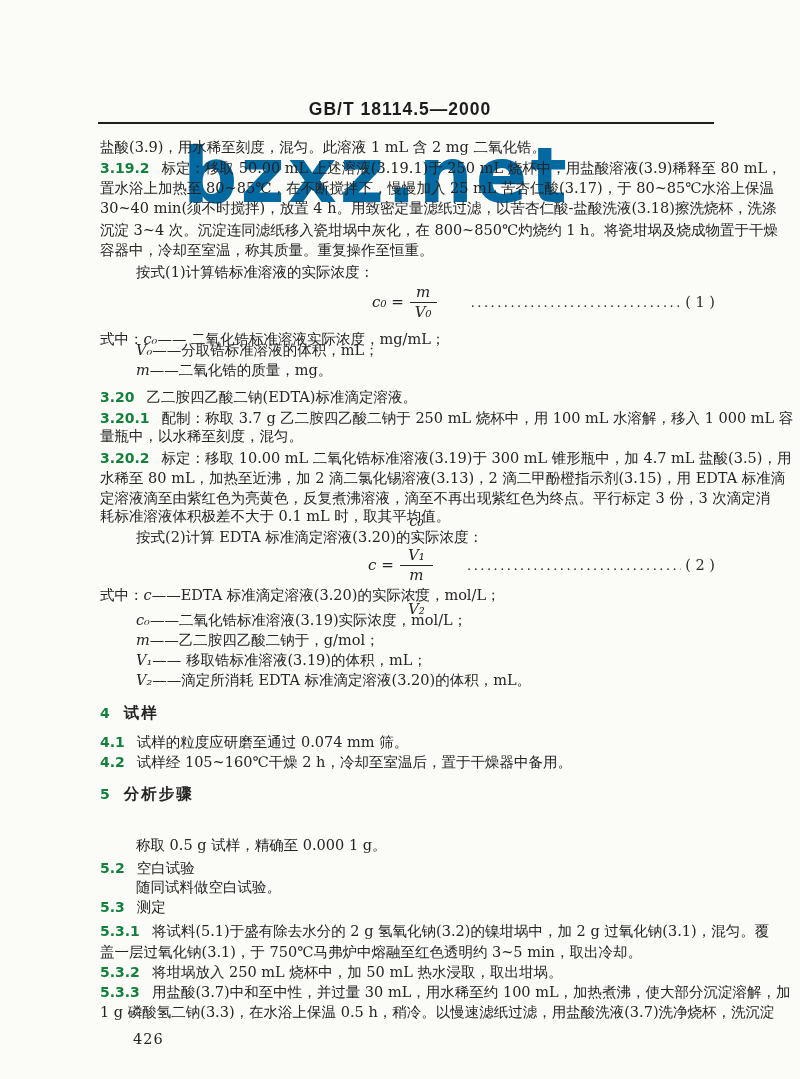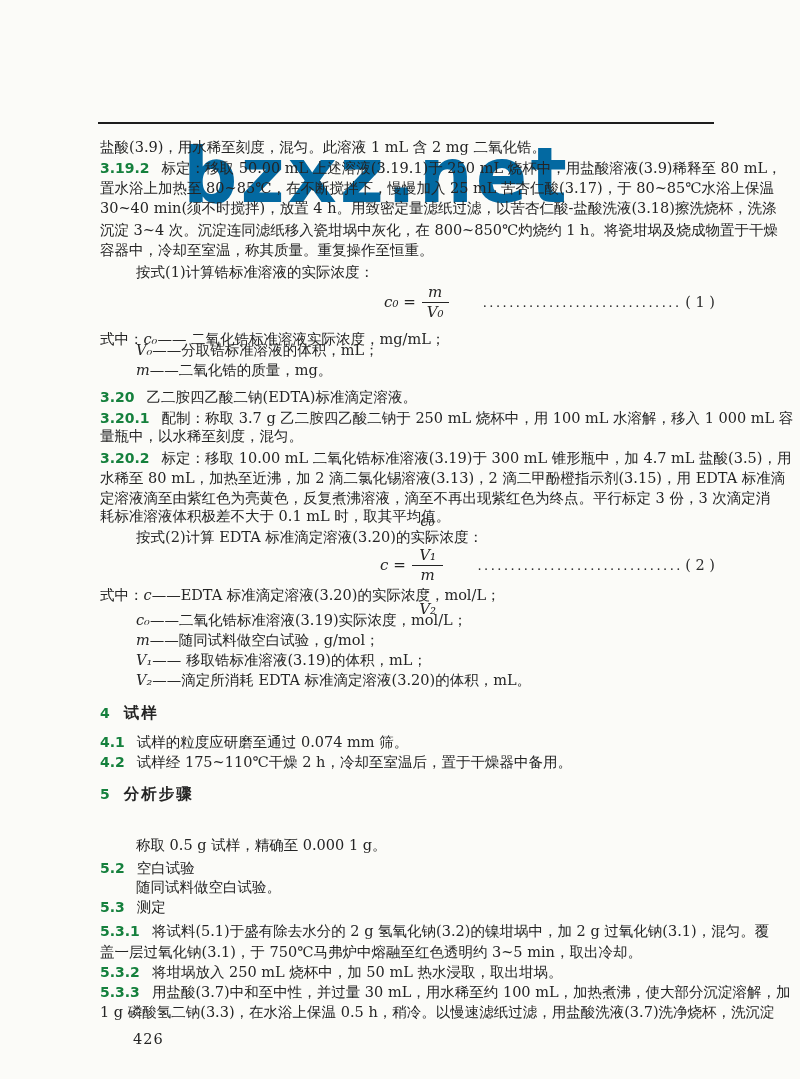--- a/index.html
+++ b/index.html
@@ -73,6 +73,7 @@
 
   <div class="wm">bzxz.net</div>
 
+  <div class="hdr">GB/T 18114.5—2000</div>
   <div class="rule"></div>
 
   <div class="ln" style="top:137px"><span class="cnum"></span><span></span><span class="sym"></span><span>盐酸(3.9)，用水稀至刻度，混匀。此溶液 1 mL 含 2 mg 二氧化锆。</span></div>

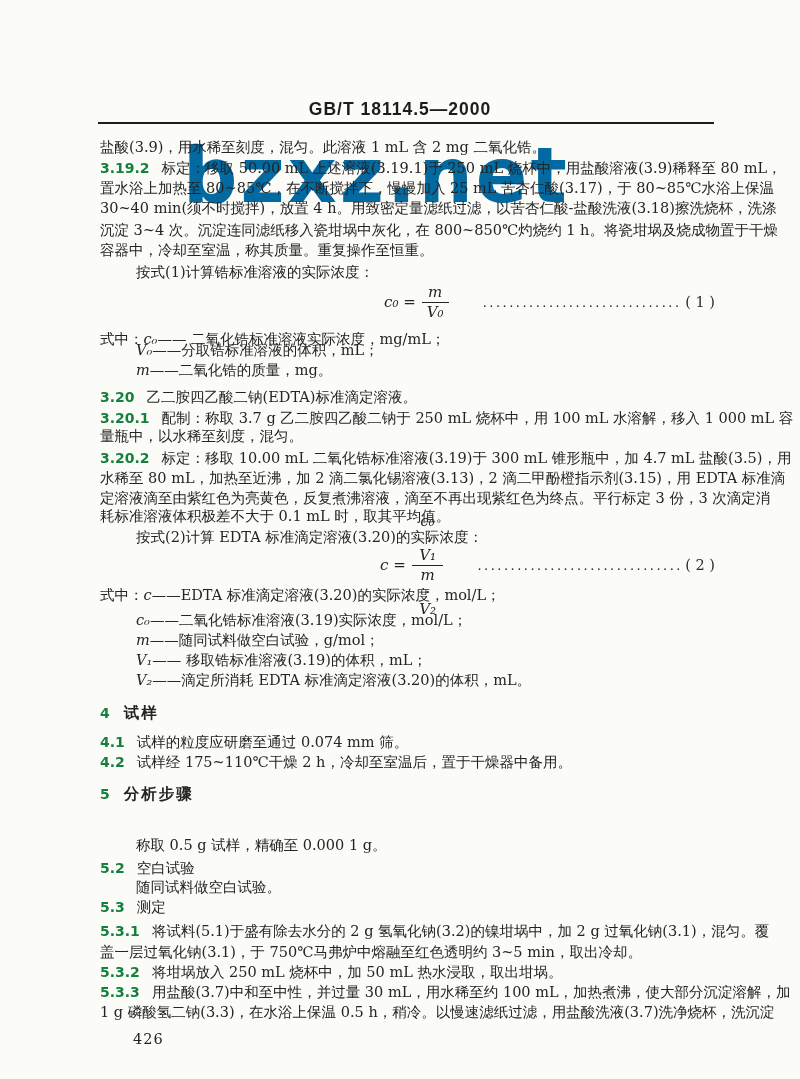--- a/index.html
+++ b/index.html
@@ -51,7 +51,7 @@
   }
   .f1{top:282px;height:40px;padding-left:272px;box-sizing:border-box;}
   .f2{top:545px;height:40px;padding-left:268px;box-sizing:border-box;}
-  .flhs{font-style:italic;font-family:"DejaVu Serif", serif;margin-right:6px;white-space:nowrap;margin-left:12px;}
+  .flhs{font-style:italic;font-family:"DejaVu Serif", serif;margin-right:6px;white-space:nowrap;}
   .frac{display:inline-block;text-align:center;vertical-align:middle;font-style:italic;font-family:"DejaVu Serif", serif;}
   .frac .fnum{display:block;padding:0 5px 1px 5px;border-bottom:1.4px solid #242424;line-height:17px;}
   .frac .fden{display:block;padding:1px 5px 0 5px;line-height:17px;}

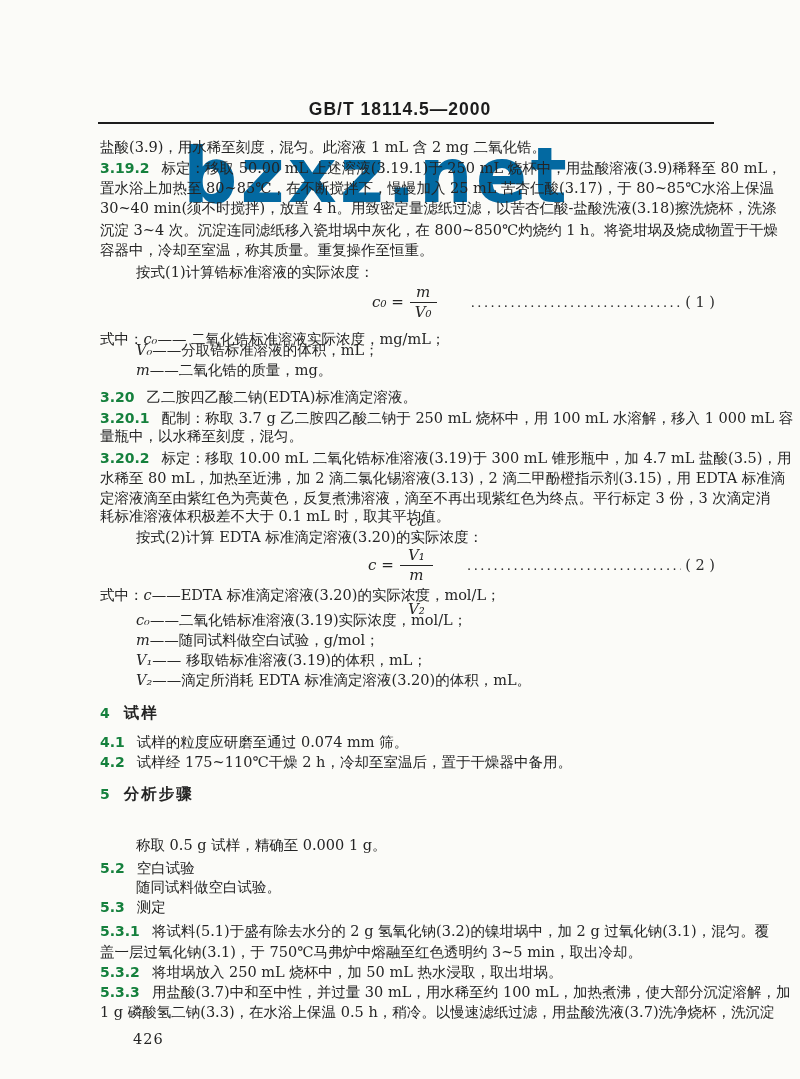--- a/index.html
+++ b/index.html
@@ -118,7 +118,7 @@
 
   <div class="ln" style="top:585px"><span class="cnum"></span><span>式中：</span><span class="sym">c</span><span>——EDTA 标准滴定溶液(3.20)的实际浓度，mol/L；</span></div>
   <div class="ln ind" style="top:610px"><span class="cnum"></span><span></span><span class="sym">c₀</span><span>——二氧化锆标准溶液(3.19)实际浓度，mol/L；</span></div>
-  <div class="ln ind" style="top:630px"><span class="cnum"></span><span></span><span class="sym">m</span><span>——随同试料做空白试验，g/mol；</span></div>
+  <div class="ln ind" style="top:630px"><span class="cnum"></span><span></span><span class="sym">m</span><span>——乙二胺四乙酸二钠于，g/mol；</span></div>
   <div class="ln ind" style="top:650px"><span class="cnum"></span><span></span><span class="sym">V₁</span><span>—— 移取锆标准溶液(3.19)的体积，mL；</span></div>
   <div class="ln ind" style="top:670px"><span class="cnum"></span><span></span><span class="sym">V₂</span><span>——滴定所消耗 EDTA 标准滴定溶液(3.20)的体积，mL。</span></div>
 

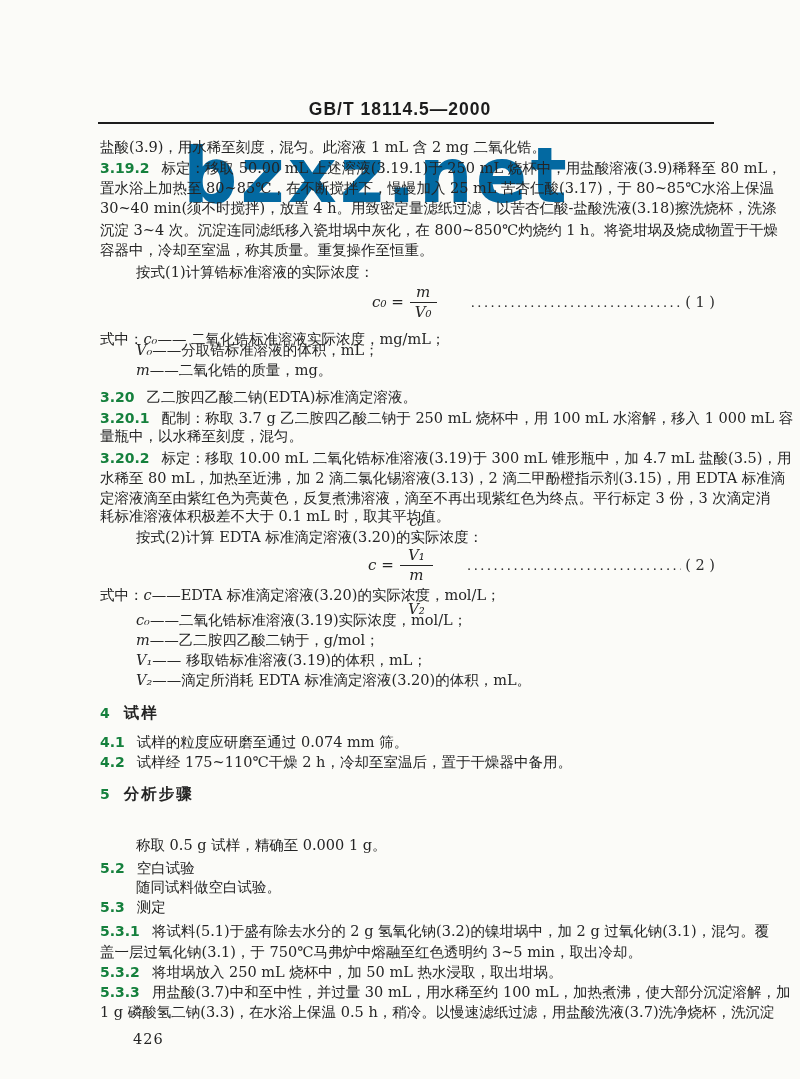--- a/index.html
+++ b/index.html
@@ -124,7 +124,7 @@
 
   <div class="ln hd" style="top:703px"><span class="cnum">4</span><span></span><span class="sym"></span><span>试样</span></div>
   <div class="ln" style="top:732px"><span class="cnum">4.1</span><span></span><span class="sym"></span><span>试样的粒度应研磨至通过 0.074 mm 筛。</span></div>
-  <div class="ln" style="top:752px"><span class="cnum">4.2</span><span></span><span class="sym"></span><span>试样经 175~110℃干燥 2 h，冷却至室温后，置于干燥器中备用。</span></div>
+  <div class="ln" style="top:752px"><span class="cnum">4.2</span><span></span><span class="sym"></span><span>试样经 105~160℃干燥 2 h，冷却至室温后，置于干燥器中备用。</span></div>
   <div class="ln hd" style="top:784px"><span class="cnum">5</span><span></span><span class="sym"></span><span>分析步骤</span></div>
   <div class="ln ind" style="top:835px"><span class="cnum"></span><span></span><span class="sym"></span><span>称取 0.5 g 试样，精确至 0.000 1 g。</span></div>
   <div class="ln" style="top:858px"><span class="cnum">5.2</span><span></span><span class="sym"></span><span>空白试验</span></div>

